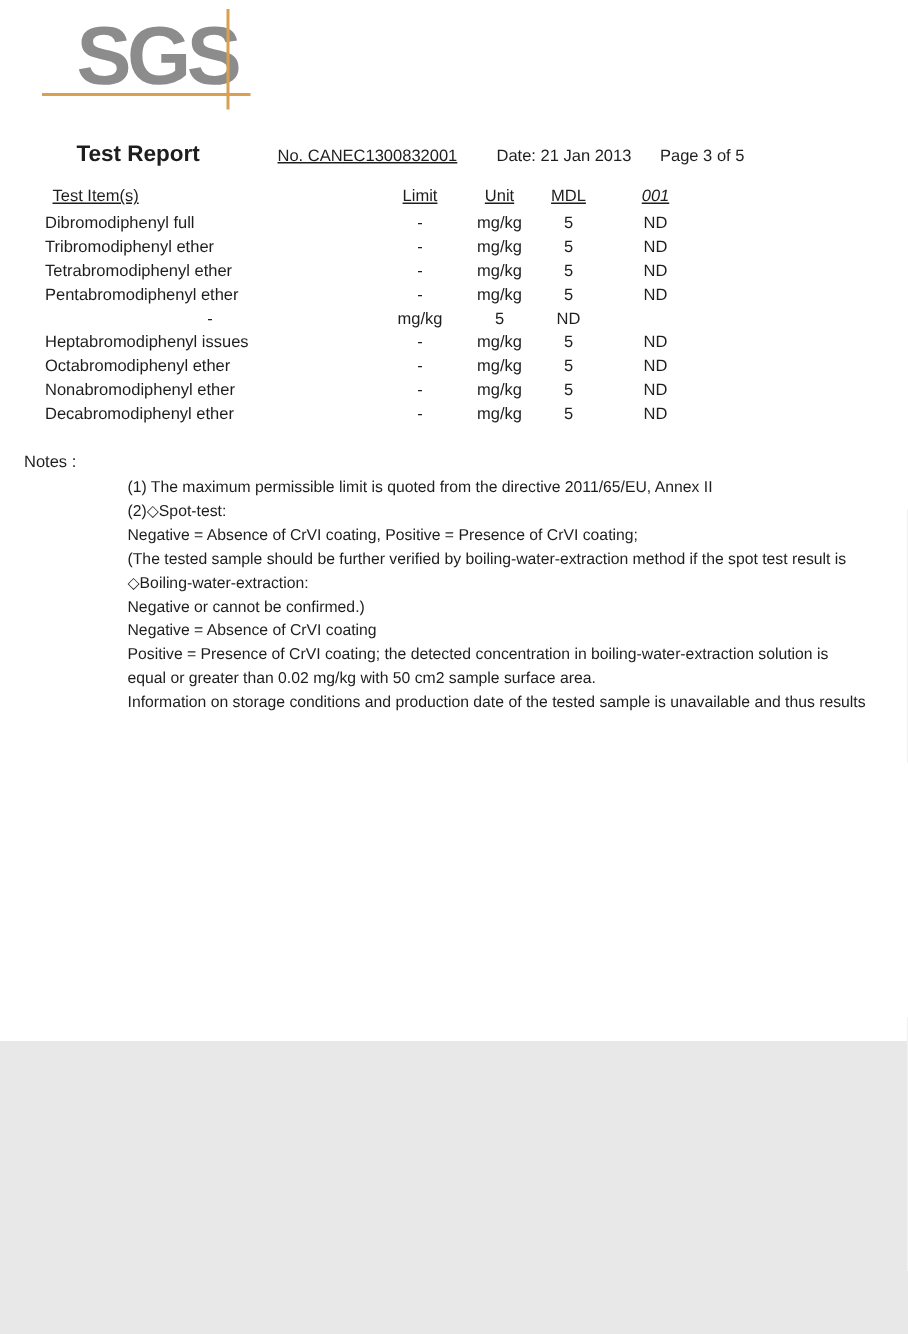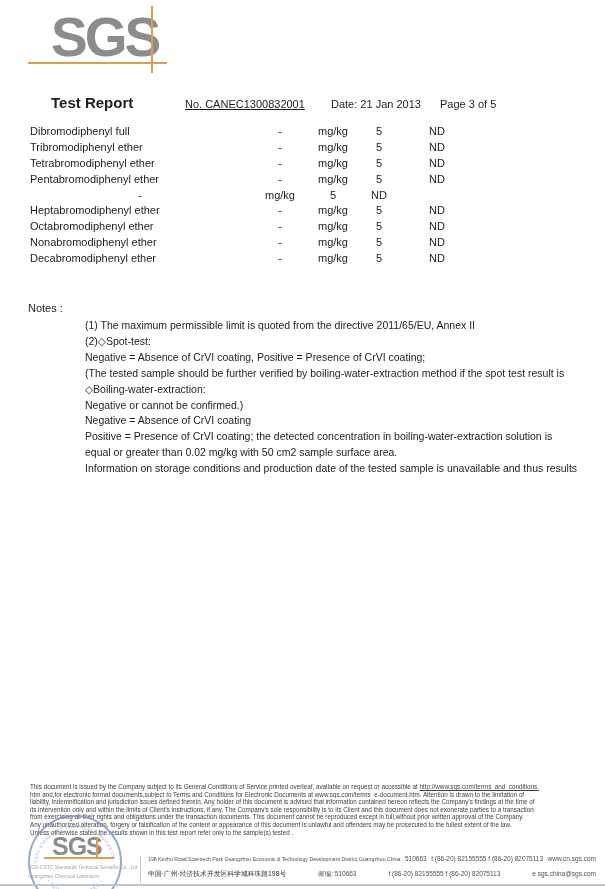--- a/index.html
+++ b/index.html
@@ -4,7 +4,7 @@
 <style>
   html,body { margin:0; padding:0; background:#e8e8e8; }
   .page {
-    position:relative; width:605px; height:889px; margin:0 auto;
+    position:relative; width:605px; height:694px; margin:0 auto;
     background:#ffffff; overflow:hidden;
     font-family:"Liberation Sans", sans-serif; color:#1e1e1e;
   }

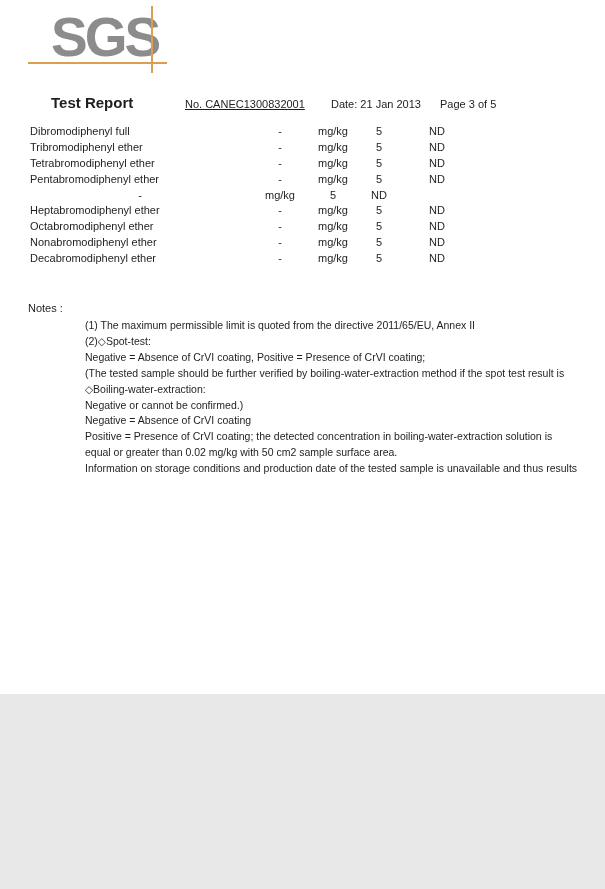--- a/index.html
+++ b/index.html
@@ -78,6 +78,13 @@
   <div class="h-page">Page 3 of 5</div>
 
   <div class="rtable">
+    <div class="t-head">
+      <span class="c-item">Test Item(s)</span>
+      <span class="c-mid">Limit</span>
+      <span class="c-mid">Unit</span>
+      <span class="c-mid">MDL</span>
+      <span class="c-mid i001">001</span>
+    </div>
     <div id="table-rows">
         <div class="t-row">
           <span class="c-item">Dibromodiphenyl full</span>

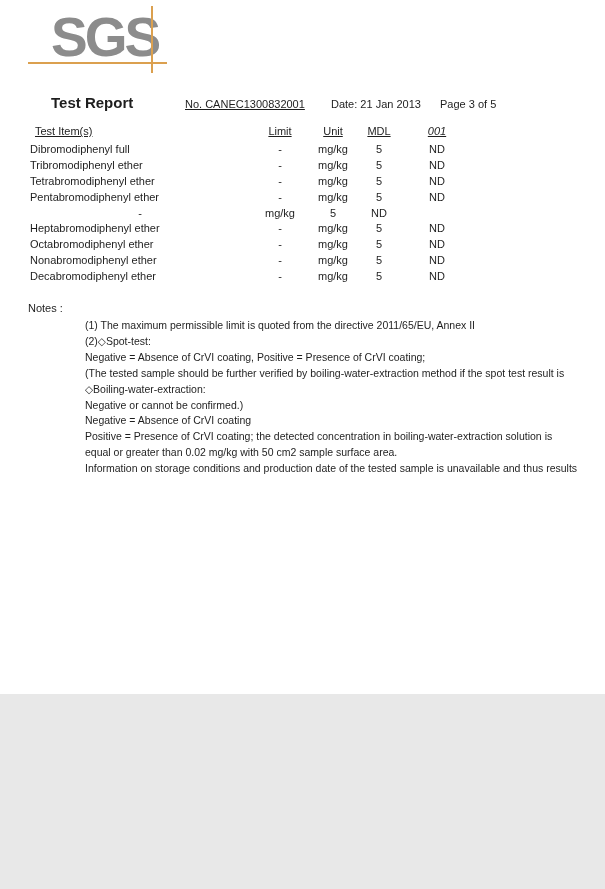--- a/index.html
+++ b/index.html
@@ -121,7 +121,7 @@
           <span class="c-mid">ND</span>
         </div>
         <div class="t-row">
-          <span class="c-item">Heptabromodiphenyl ether</span>
+          <span class="c-item">Heptabromodiphenyl issues</span>
           <span class="c-mid">-</span>
           <span class="c-mid">mg/kg</span>
           <span class="c-mid">5</span>

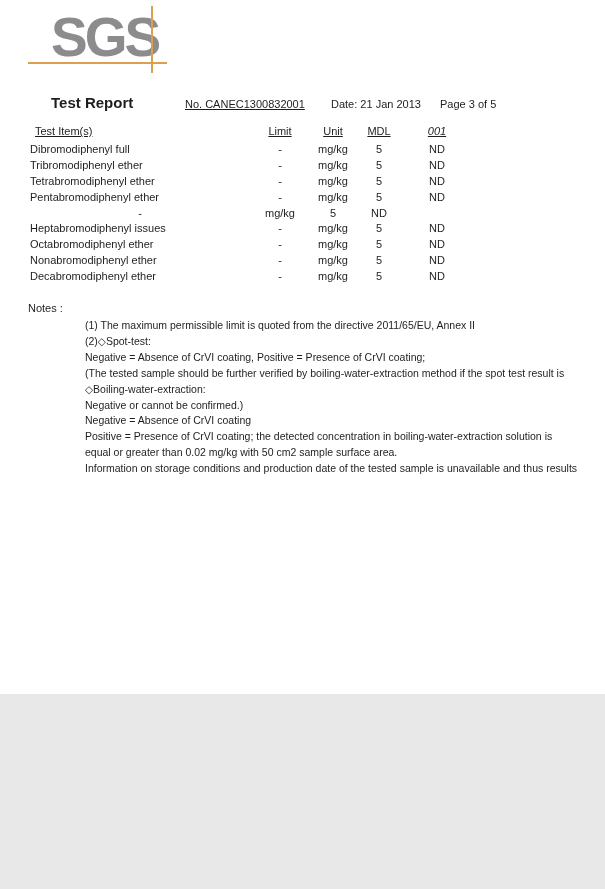--- a/index.html
+++ b/index.html
@@ -32,7 +32,7 @@
   .c-mid  { text-align:center; }
   .i001   { font-style:italic; }
   
-  .notes-label { position:absolute; left:28px; top:302px; font-size:11px; }
+  .notes-label { position:absolute; left:16px; top:302px; font-size:11px; }
   .notes { position:absolute; left:85px; top:318px; font-size:10.5px; line-height:15.9px; }
   .note-line { white-space:nowrap; }
   

